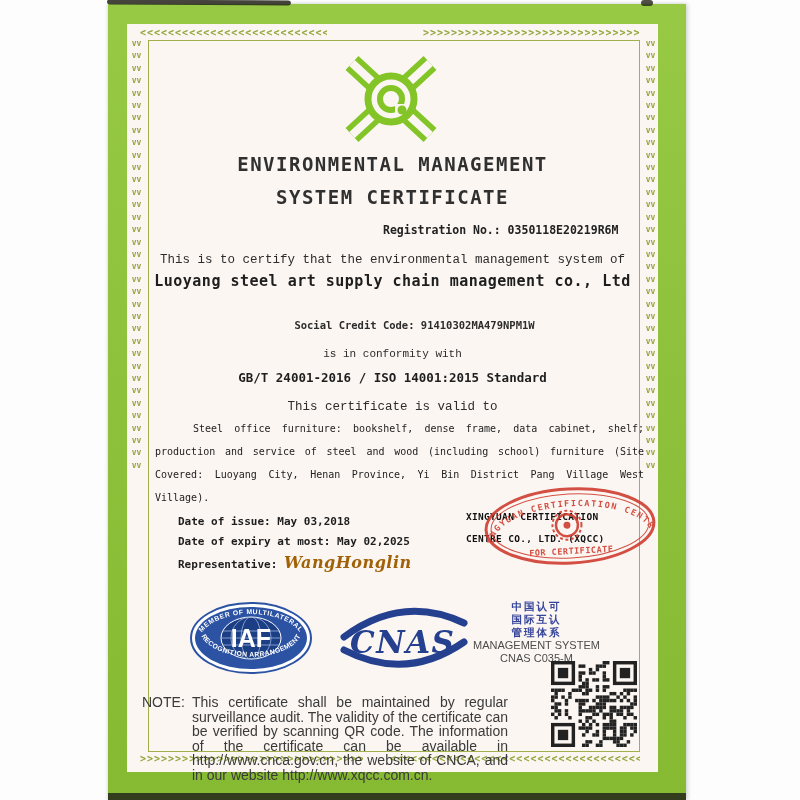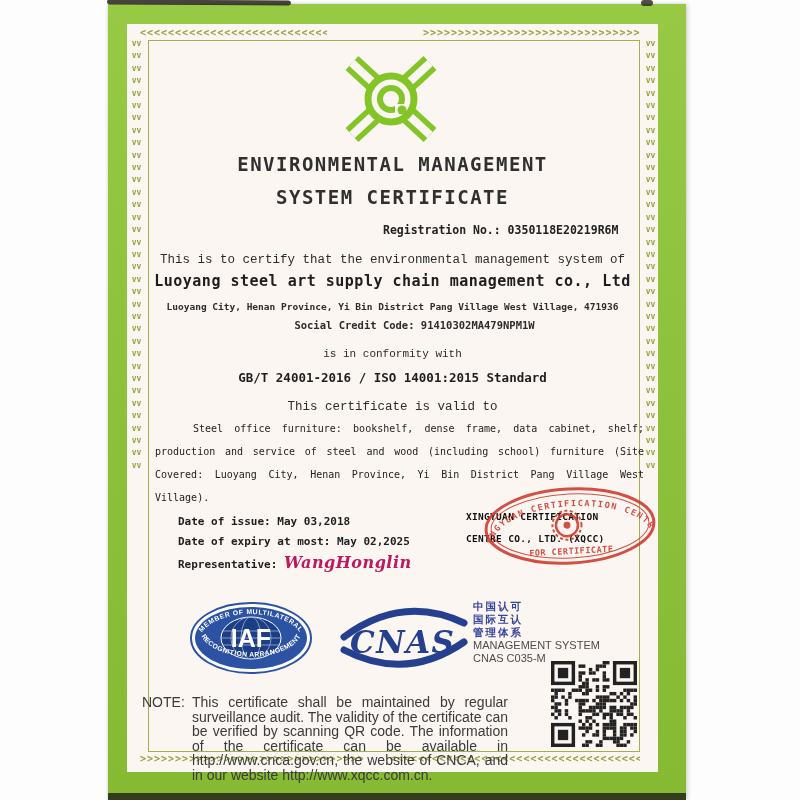--- a/index.html
+++ b/index.html
@@ -118,7 +118,6 @@
 
   <div class="cline certify">This is to certify that the environmental management system of</div>
   <div class="cline company">Luoyang steel art supply chain management co., Ltd</div>
-  <div class="cline addr">Luoyang City, Henan Province, Yi Bin District Pang Village West Village, 471936</div>
   <div class="cline credit">Social Credit Code: 91410302MA479NPM1W</div>
   <div class="cline conform">is in conformity with</div>
   <div class="cline standard">GB/T 24001-2016 / ISO 14001:2015 Standard</div>

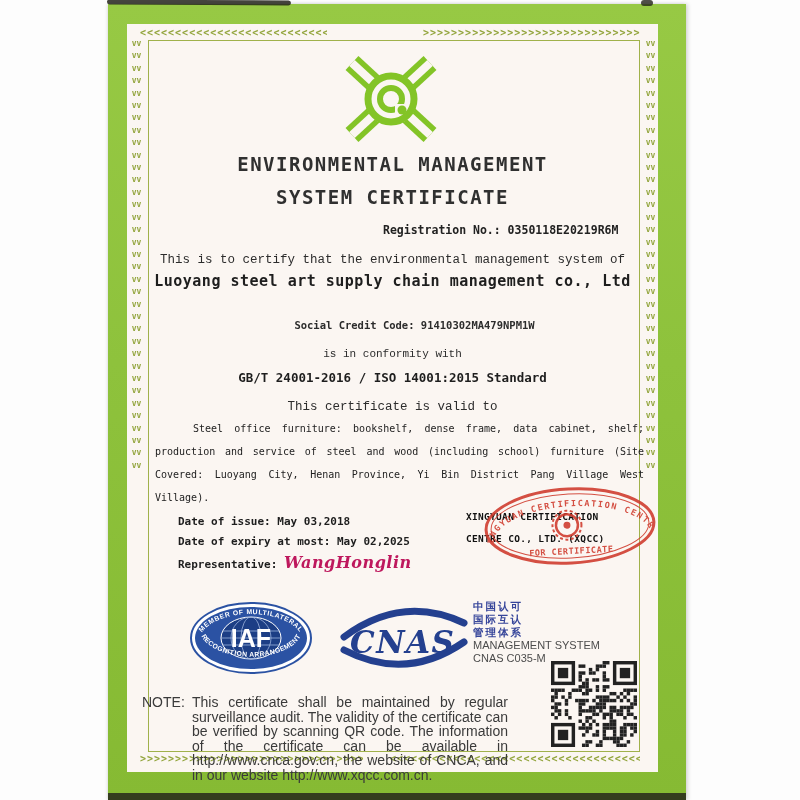--- a/index.html
+++ b/index.html
@@ -52,7 +52,7 @@
     line-height:20px; color:#1e1e1e; }
   .rep { position:absolute; left:178px; top:553px; font-size:11px; font-weight:600; color:#1e1e1e; }
   .sig { font-family:"DejaVu Serif", serif; font-style:italic; font-weight:bold;
-    font-size:16px; letter-spacing:.5px; color:#be185d; }
+    font-size:16px; letter-spacing:.5px; color:#a16207; }
 
   .issuer { position:absolute; left:466px; top:506px; font-size:9.5px; font-weight:bold;
     line-height:21.5px; color:#111; letter-spacing:.3px; }

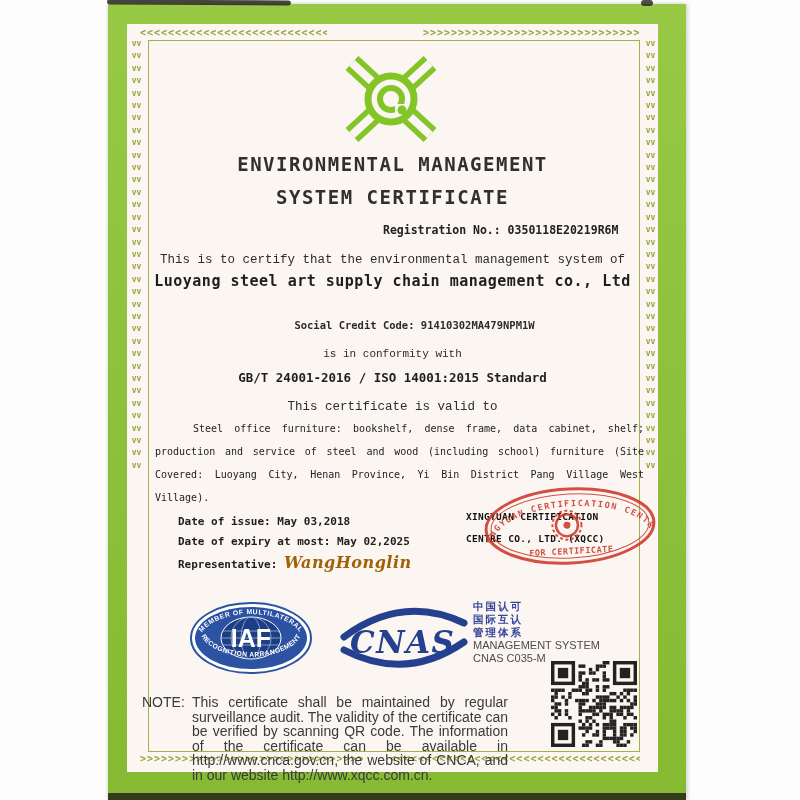--- a/index.html
+++ b/index.html
@@ -62,7 +62,7 @@
 
   .iaf { position:absolute; left:190px; top:602px; }
   .cnas { position:absolute; left:340px; top:600px; }
-  .cnas-block { position:absolute; left:473px; top:600px; font-size:10.5px; line-height:13px; }
+  .cnas-block { position:absolute; left:473px; top:600px; font-size:10.5px; line-height:13px;text-align:center; }
   .cnas-block .zh { color:#36459a; font-weight:bold; letter-spacing:2px;
     font-family:"DejaVu Sans", sans-serif; }
   .cnas-block .en { color:#4c4c4c; font-family:"Liberation Sans", sans-serif; font-size:11px; }

